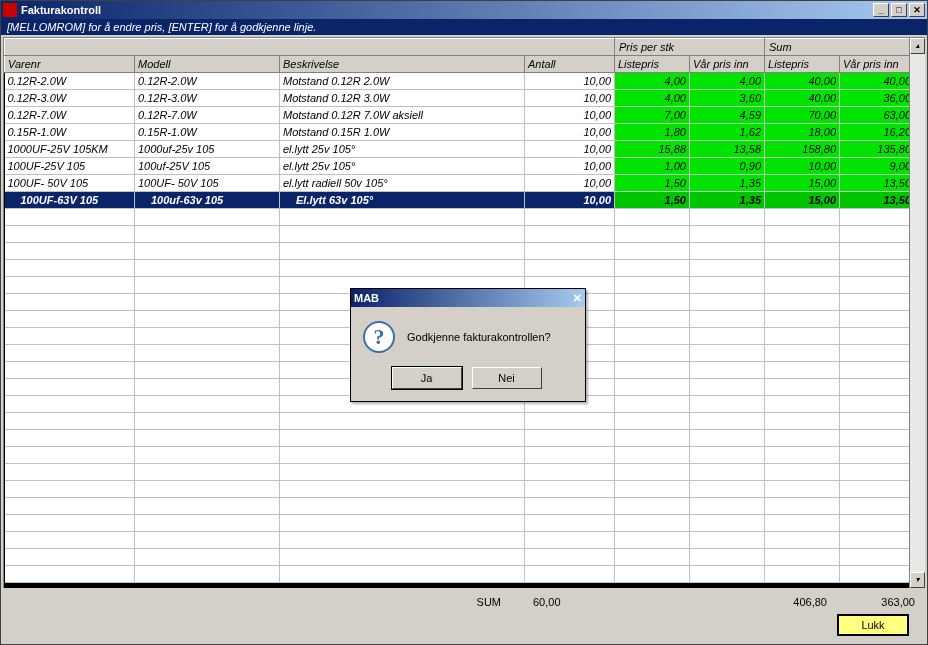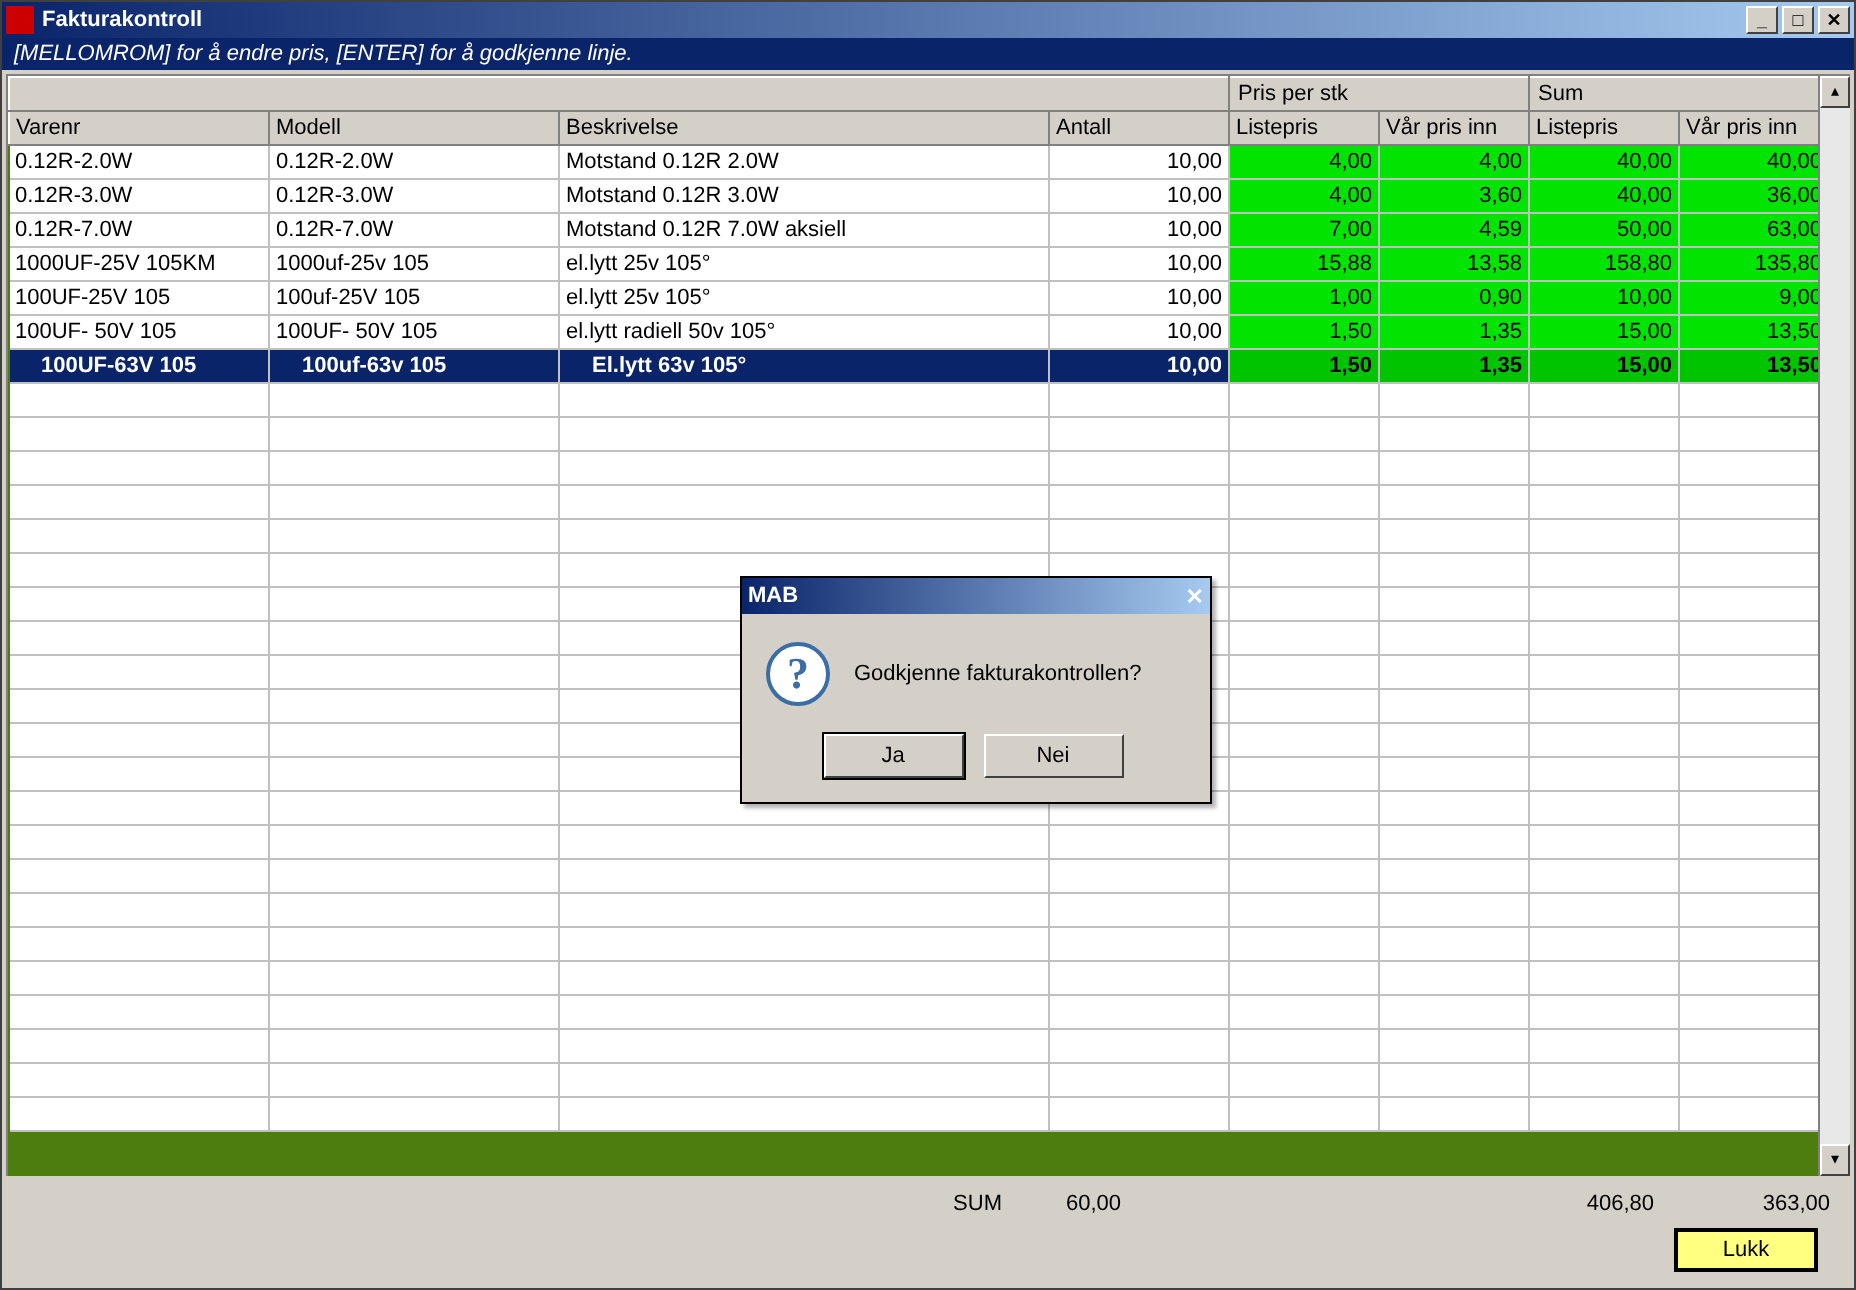--- a/index.html
+++ b/index.html
@@ -64,8 +64,9 @@
     border-top: 1px solid #808080;
     border-left: 1px solid #808080;
     margin: 2px;
-    background: #4d7c0f;
+    background: #000000;
     position: relative;
+    font-style: italic;
   }
   .grid {
     flex: 1;

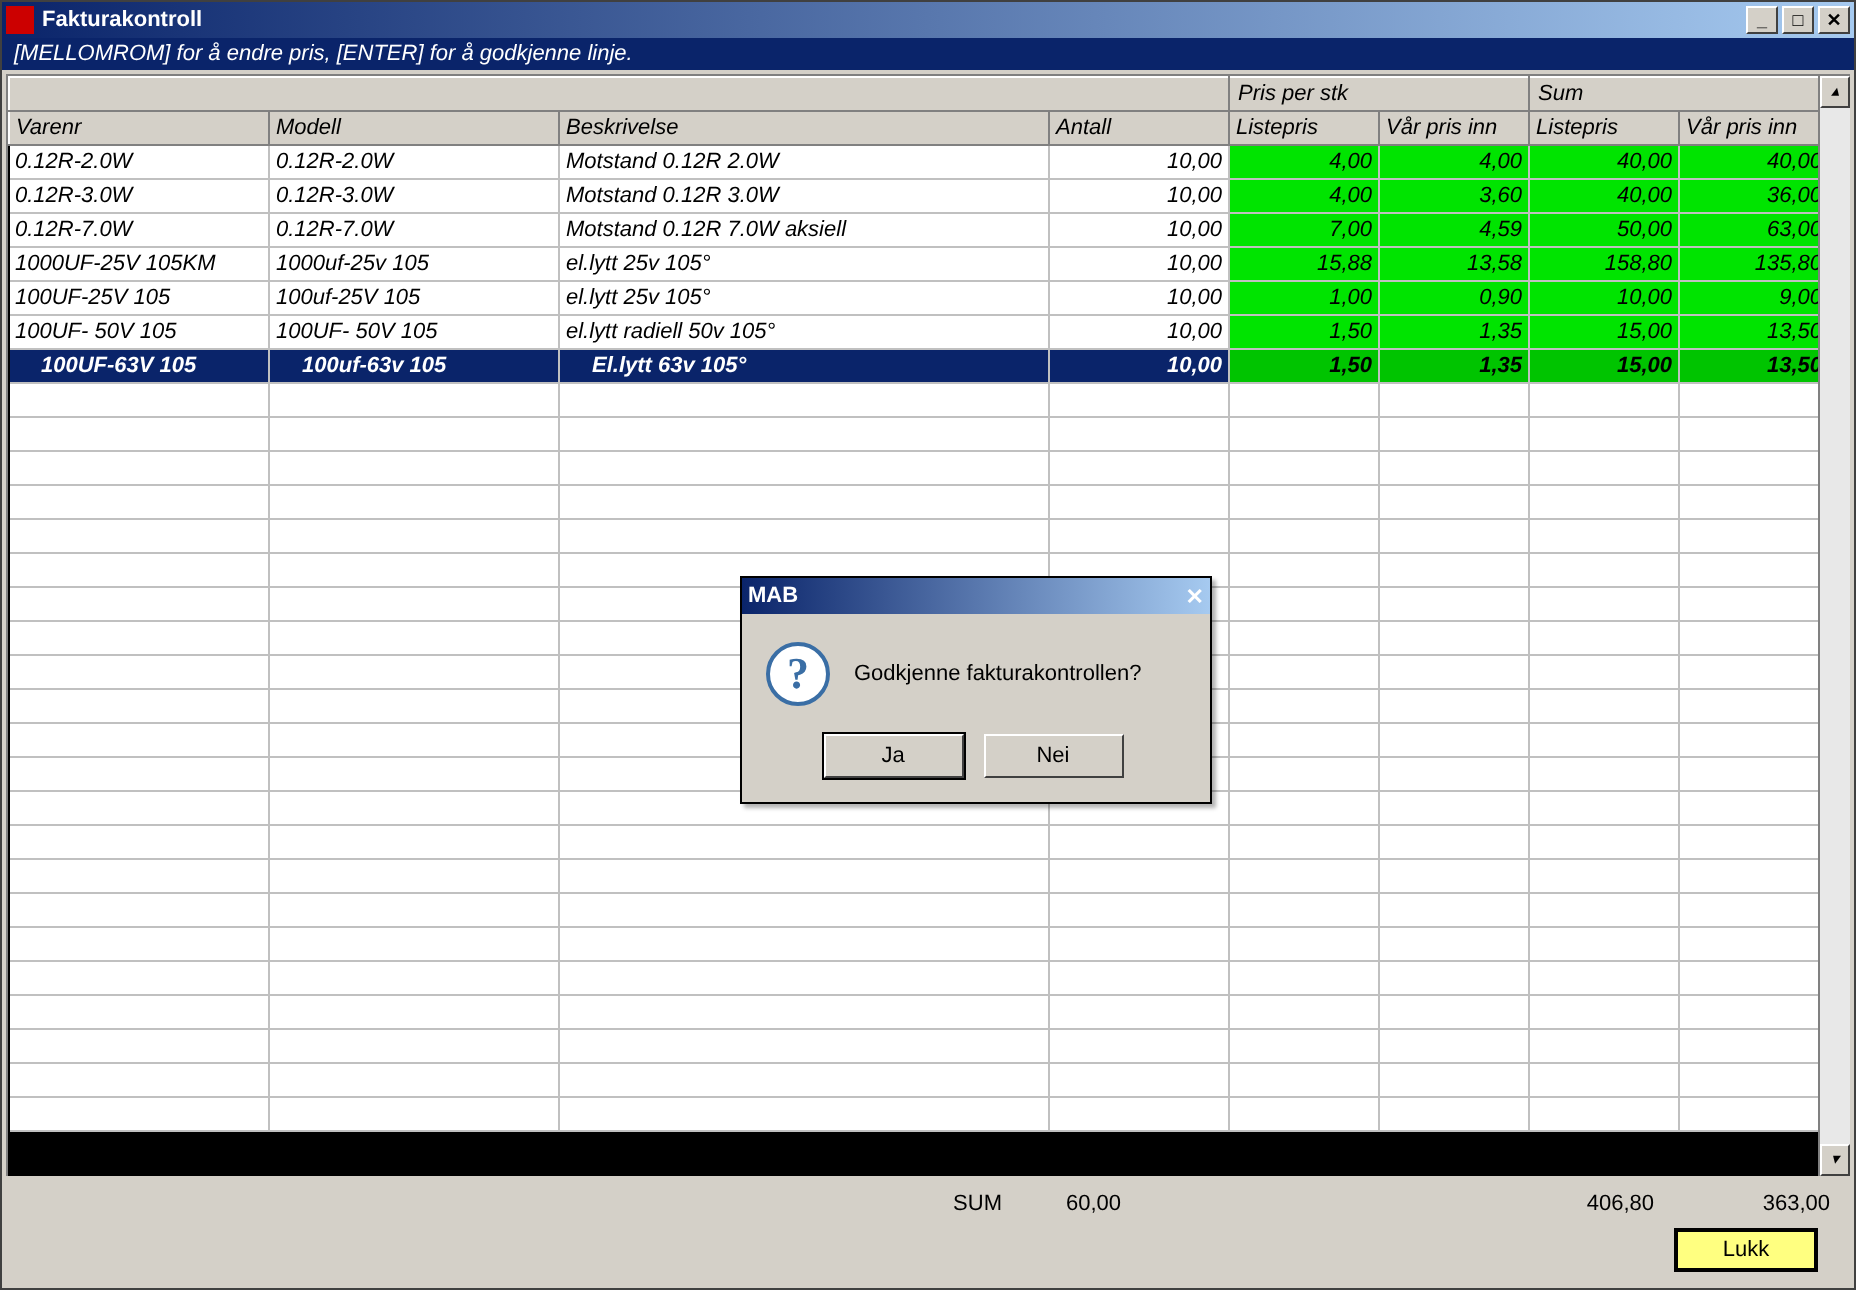--- a/index.html
+++ b/index.html
@@ -288,7 +288,7 @@
               <td class="num">10,00</td>
               <td class="num green">7,00</td>
               <td class="num green">4,59</td>
-              <td class="num green">50,00</td>
+              <td class="num green">70,00</td>
               <td class="num green">63,00</td>
             </tr>
             <tr>

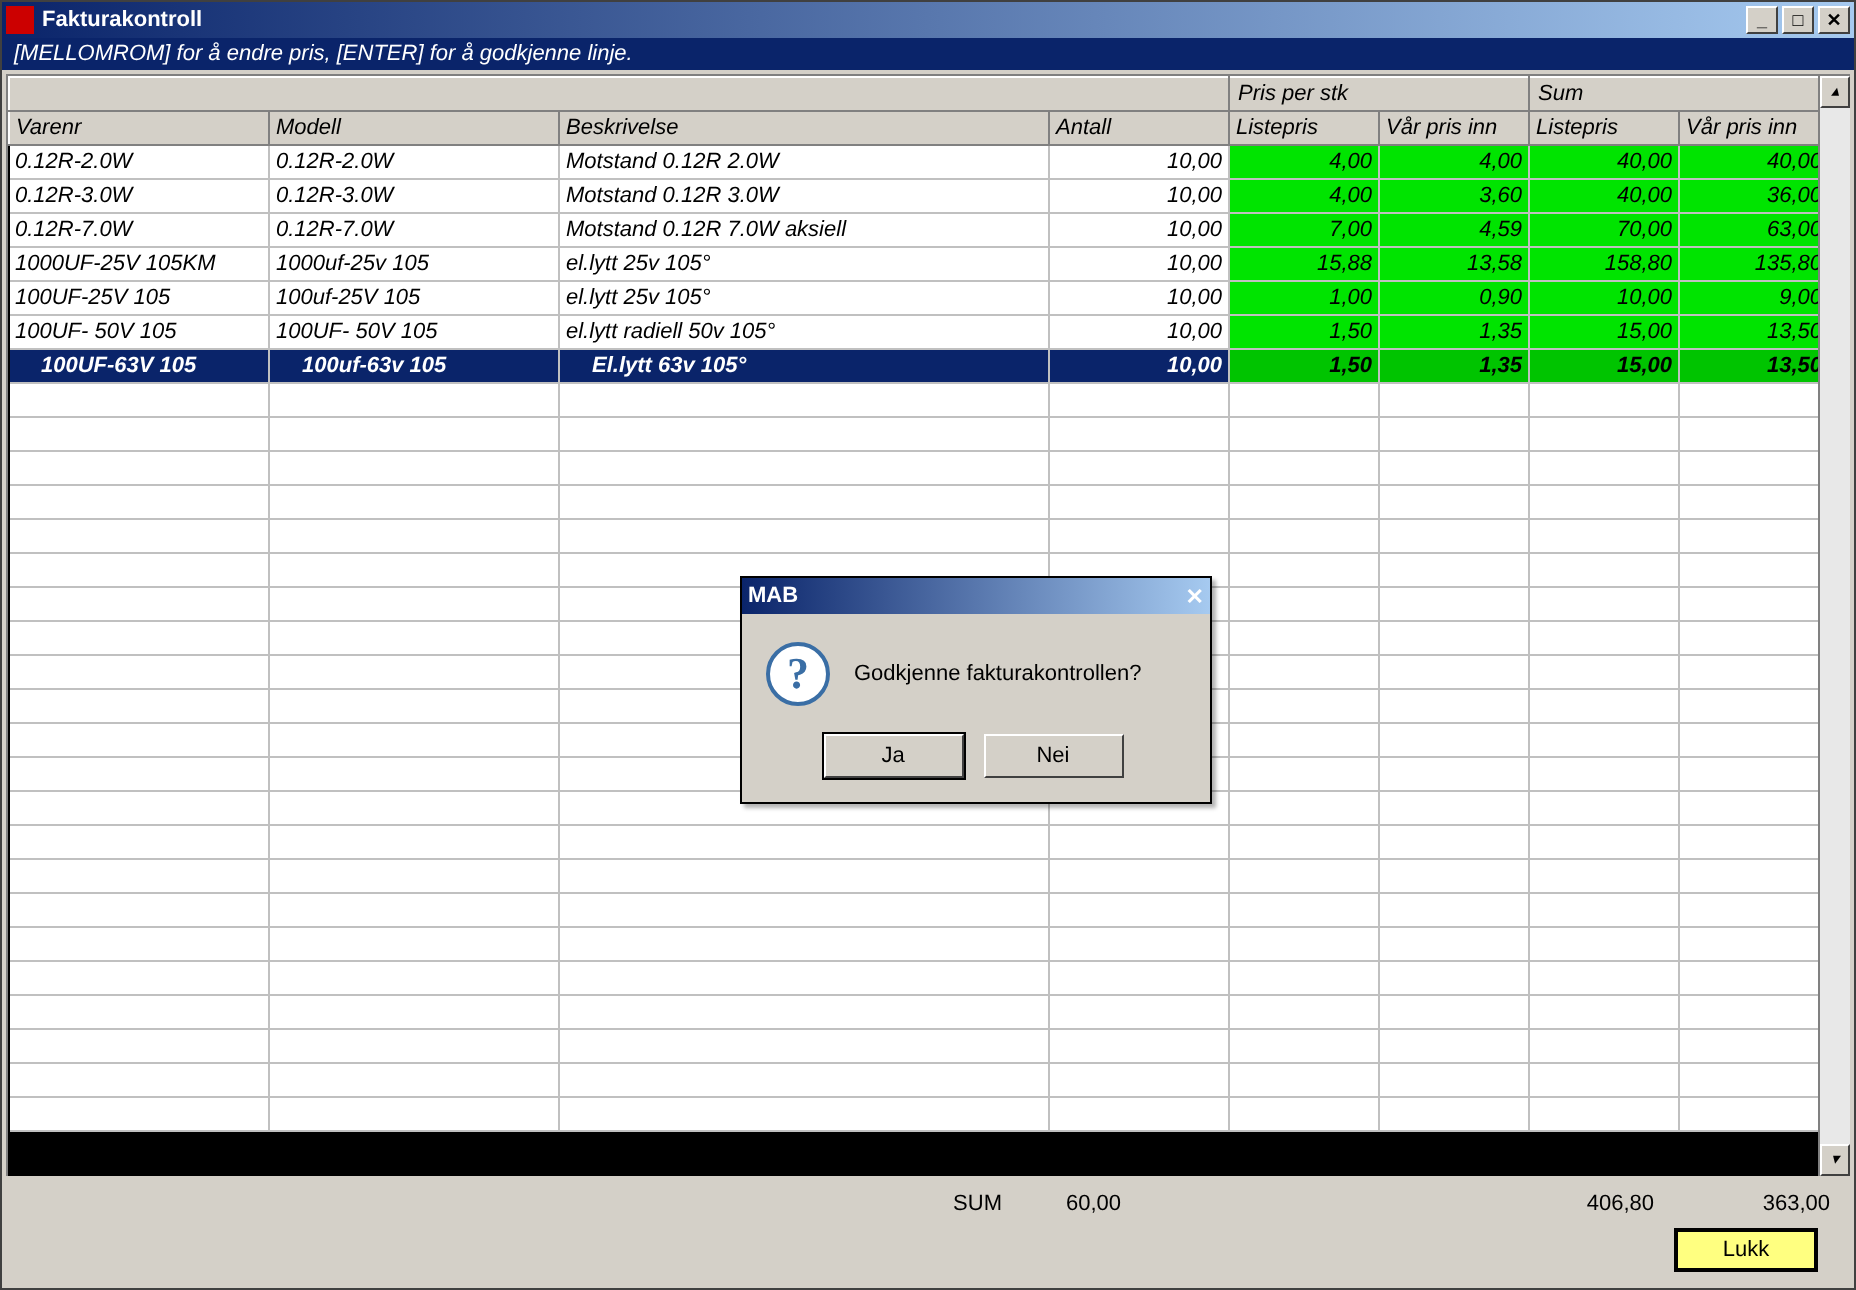--- a/index.html
+++ b/index.html
@@ -292,6 +292,16 @@
               <td class="num green">63,00</td>
             </tr>
             <tr>
+              <td class="">0.15R-1.0W</td>
+              <td class="">0.15R-1.0W</td>
+              <td class="">Motstand 0.15R 1.0W</td>
+              <td class="num">10,00</td>
+              <td class="num green">1,80</td>
+              <td class="num green">1,62</td>
+              <td class="num green">18,00</td>
+              <td class="num green">16,20</td>
+            </tr>
+            <tr>
               <td class="">1000UF-25V 105KM</td>
               <td class="">1000uf-25v 105</td>
               <td class="">el.lytt 25v 105°</td>

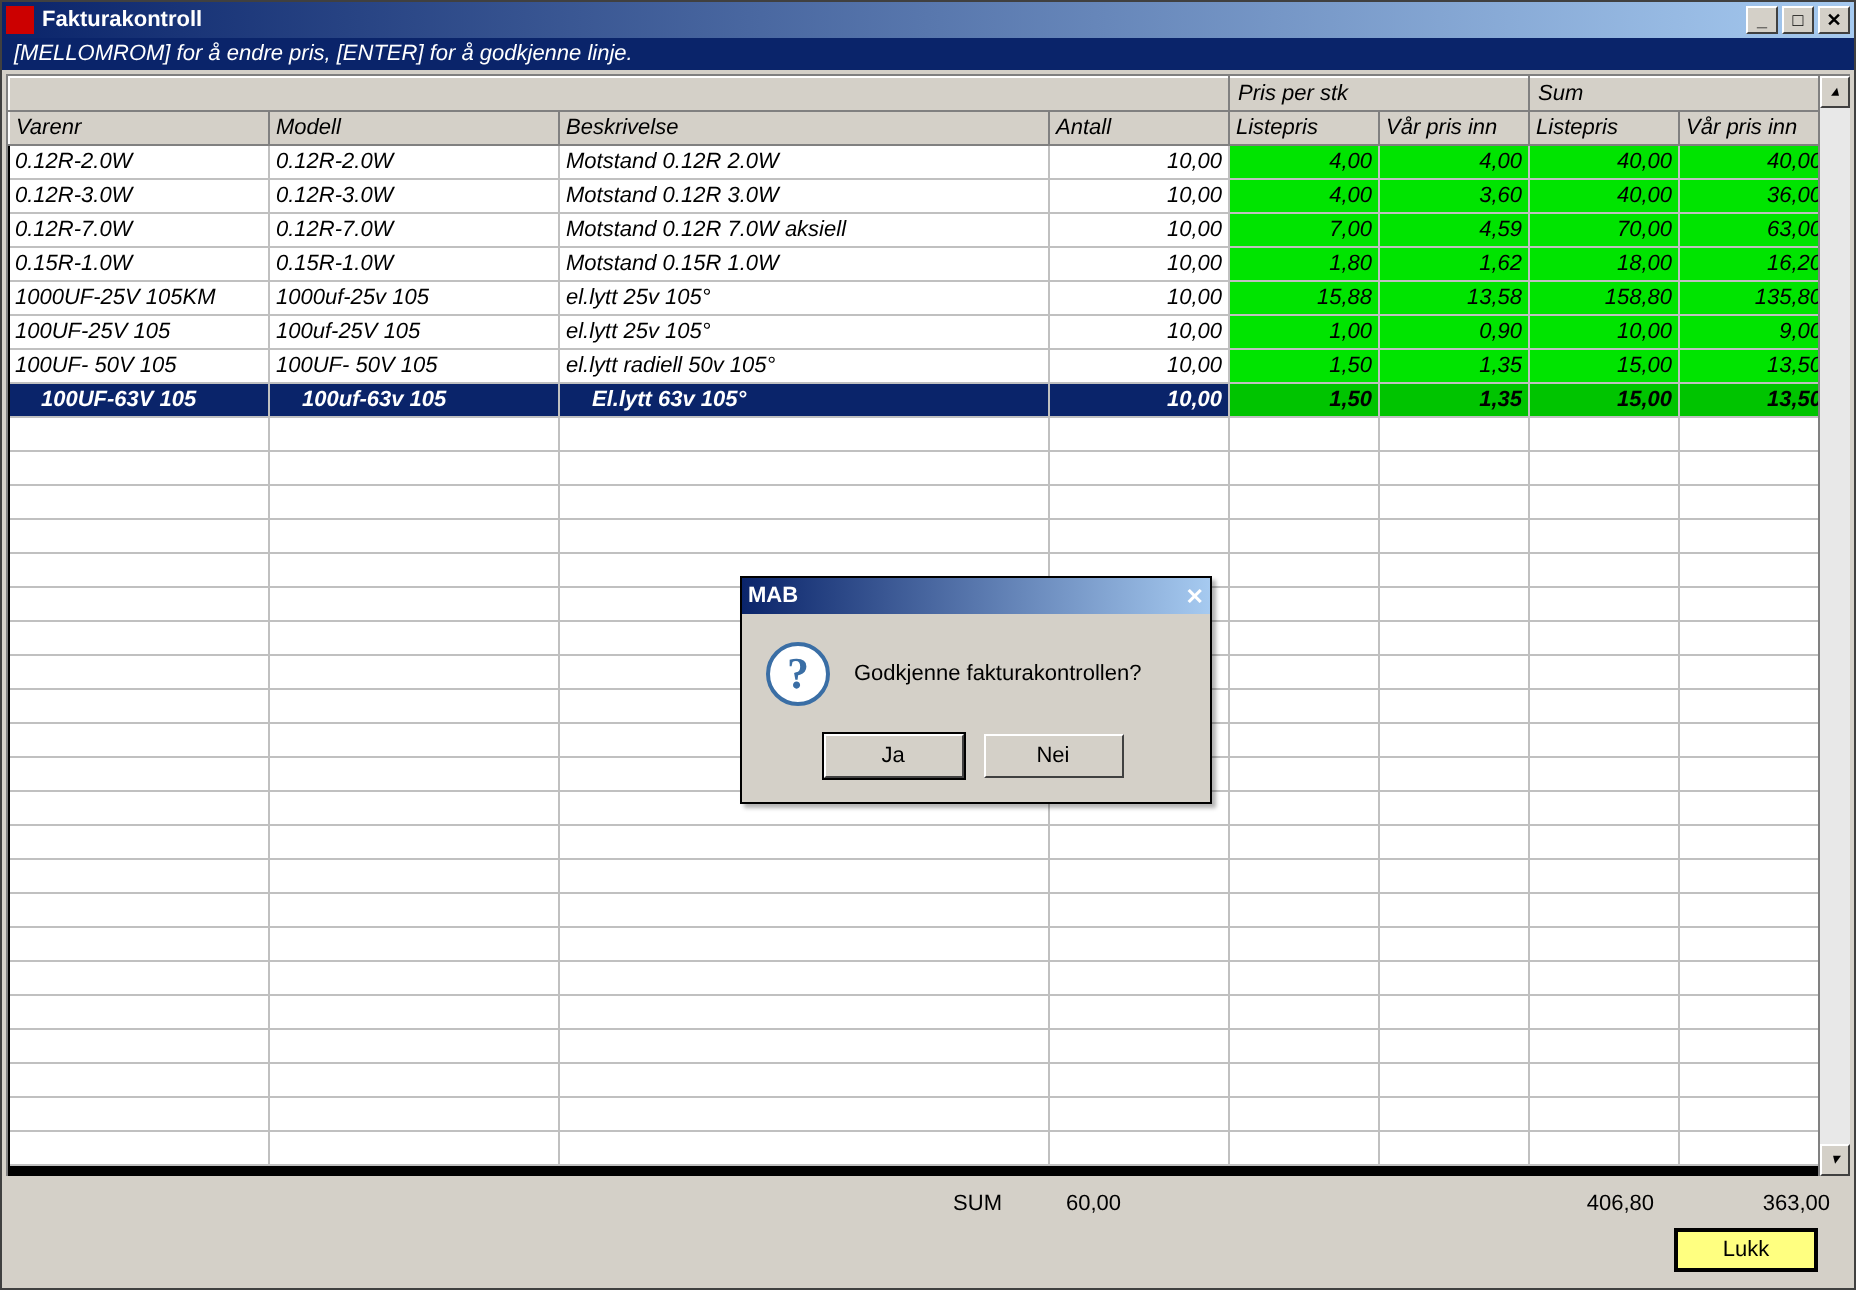--- a/index.html
+++ b/index.html
@@ -151,7 +151,7 @@
   
   .dialog {
     position:absolute;
-    left:370px; top:288px;
+    left:350px; top:288px;
     width:236px;
     background:#d4d0c8;
     border:1px solid #000;

